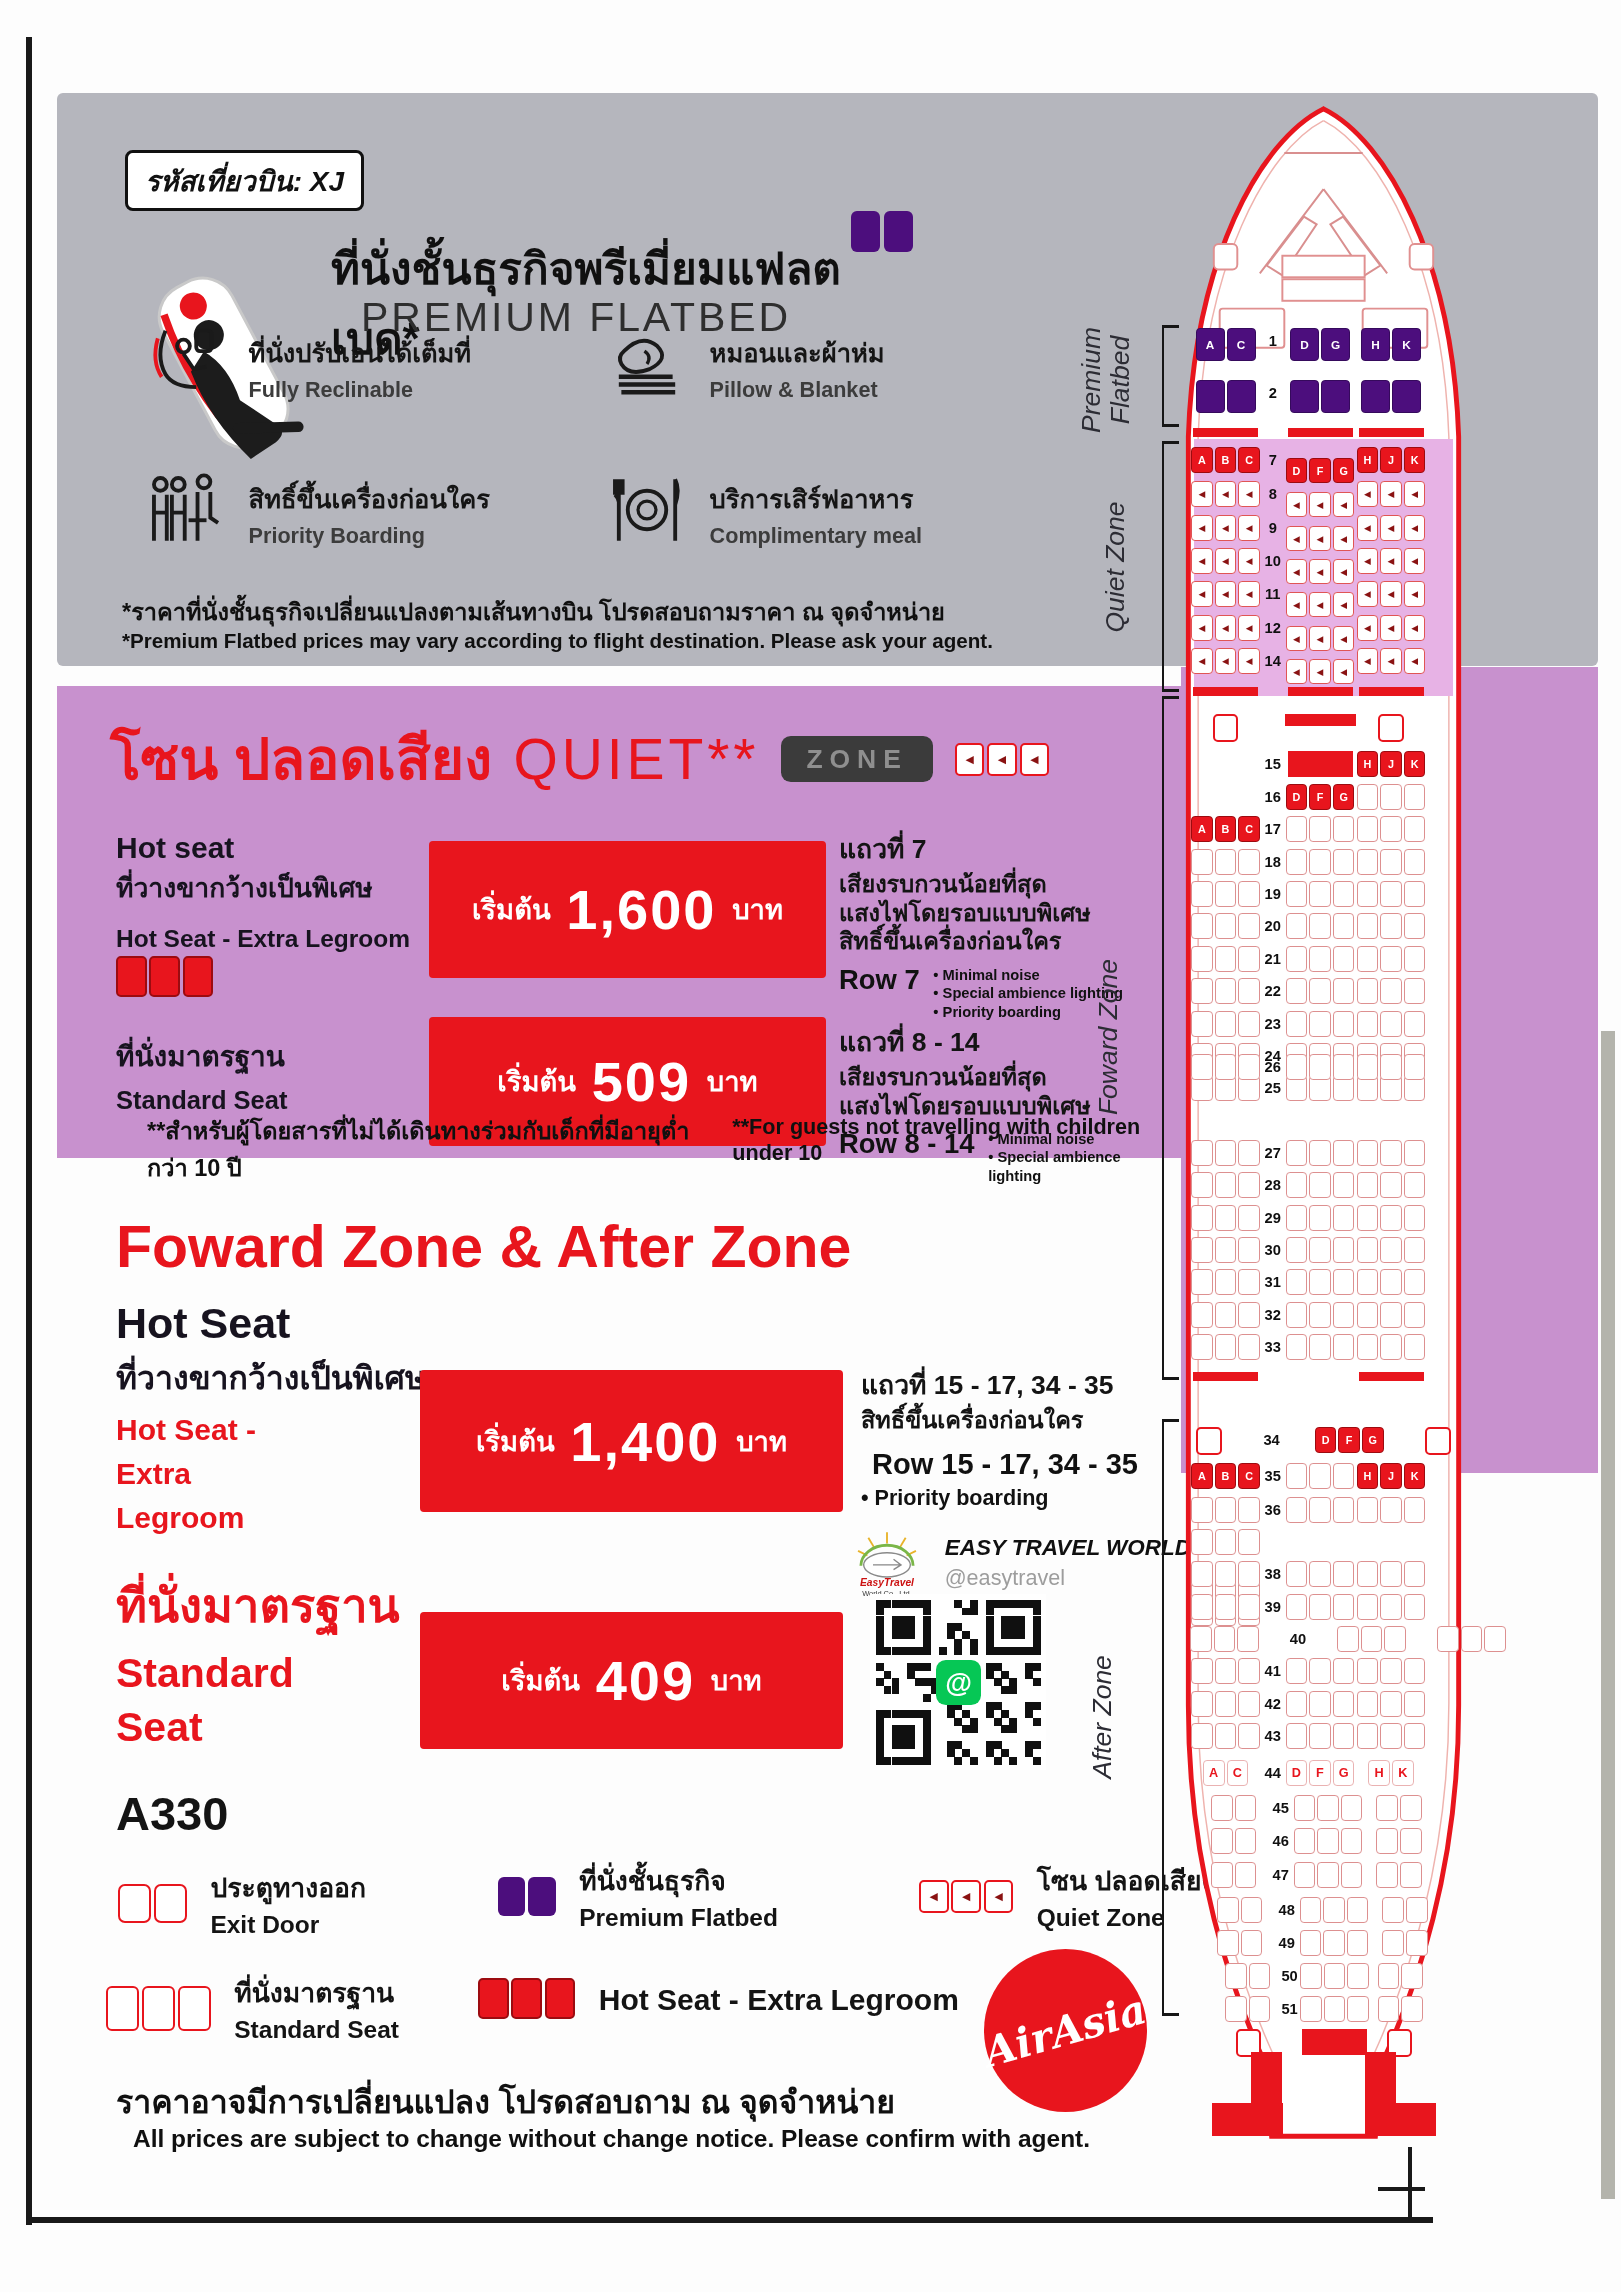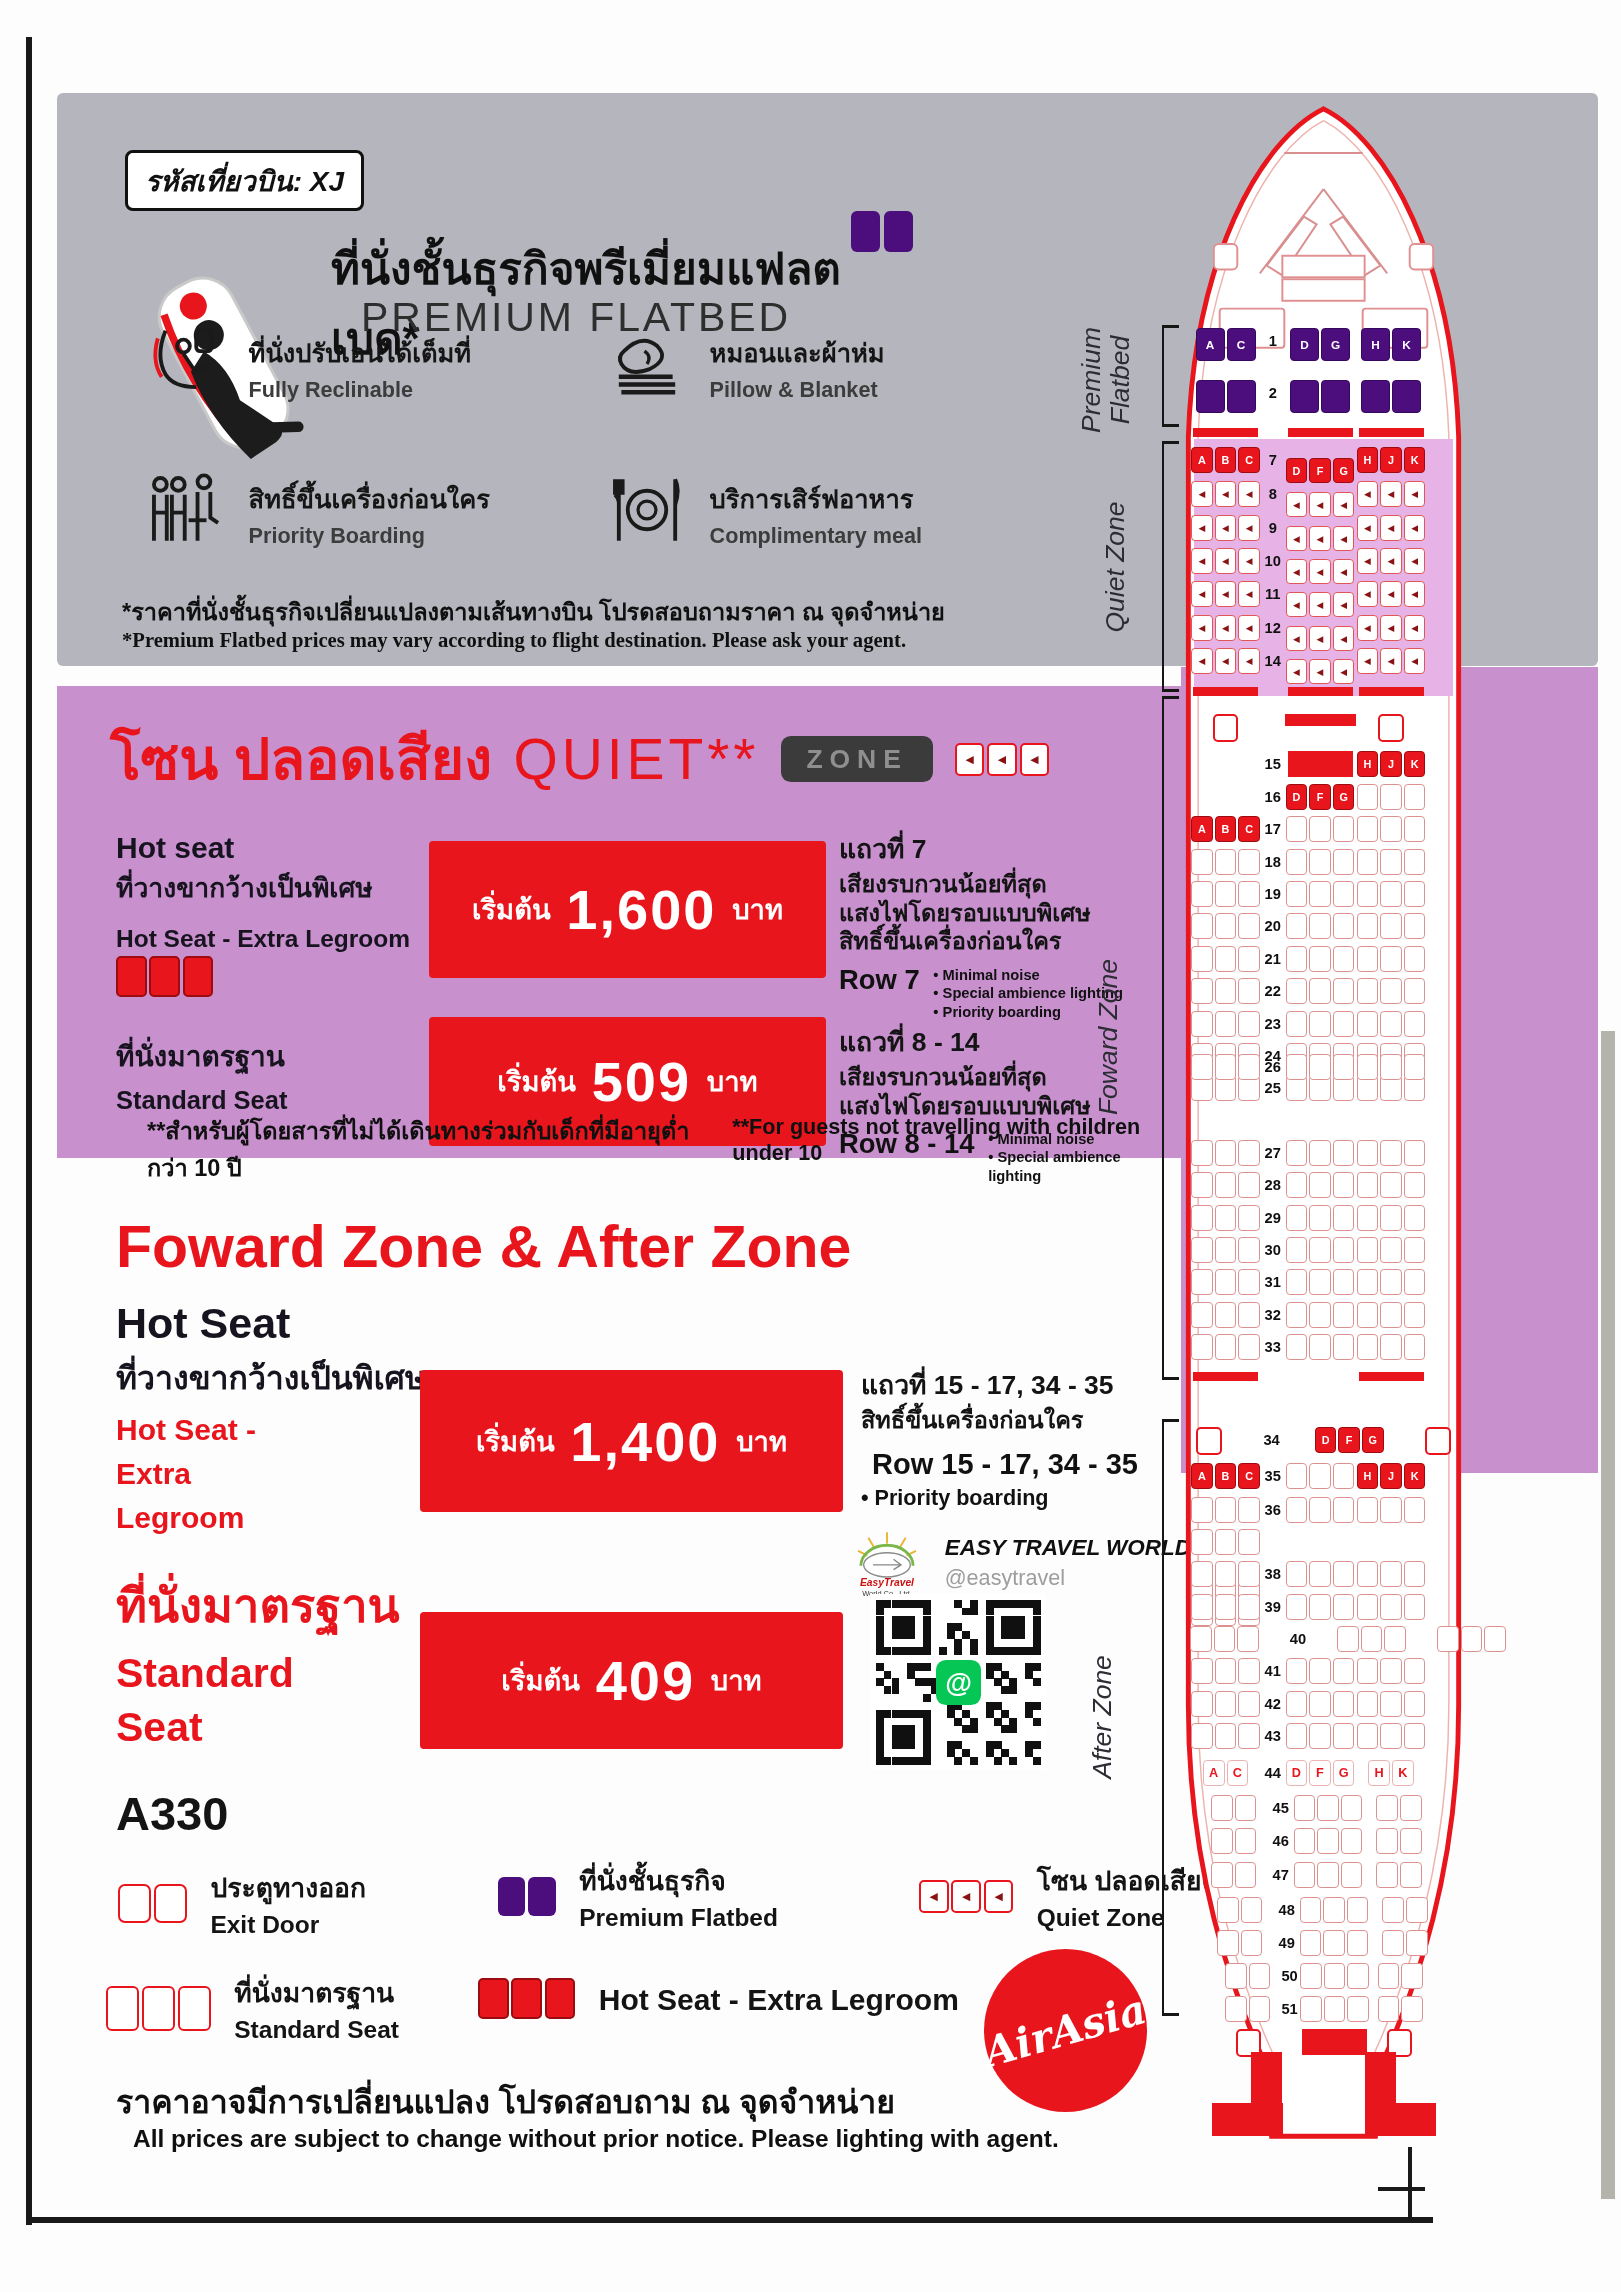--- a/index.html
+++ b/index.html
@@ -34,7 +34,7 @@
   #feature-3{left:145px;top:469px;} #feature-4{left:606px;top:469px;}
   .ficon{width:82px;height:82px;flex:0 0 auto;}
   #header-note-th{position:absolute;left:122px;top:593px;font-size:23.5px;font-weight:bold;color:#101010;}
-  #header-note-en{position:absolute;left:122px;top:629px;font-size:20.6px;font-weight:bold;color:#101010;font-family:Liberation Serif, serif;}
+  #header-note-en{position:absolute;left:122px;top:629px;font-size:20.6px;font-weight:bold;color:#101010;}
   
   #prem-illus{position:absolute;left:137px;top:245px;width:181px;height:225px;}
 

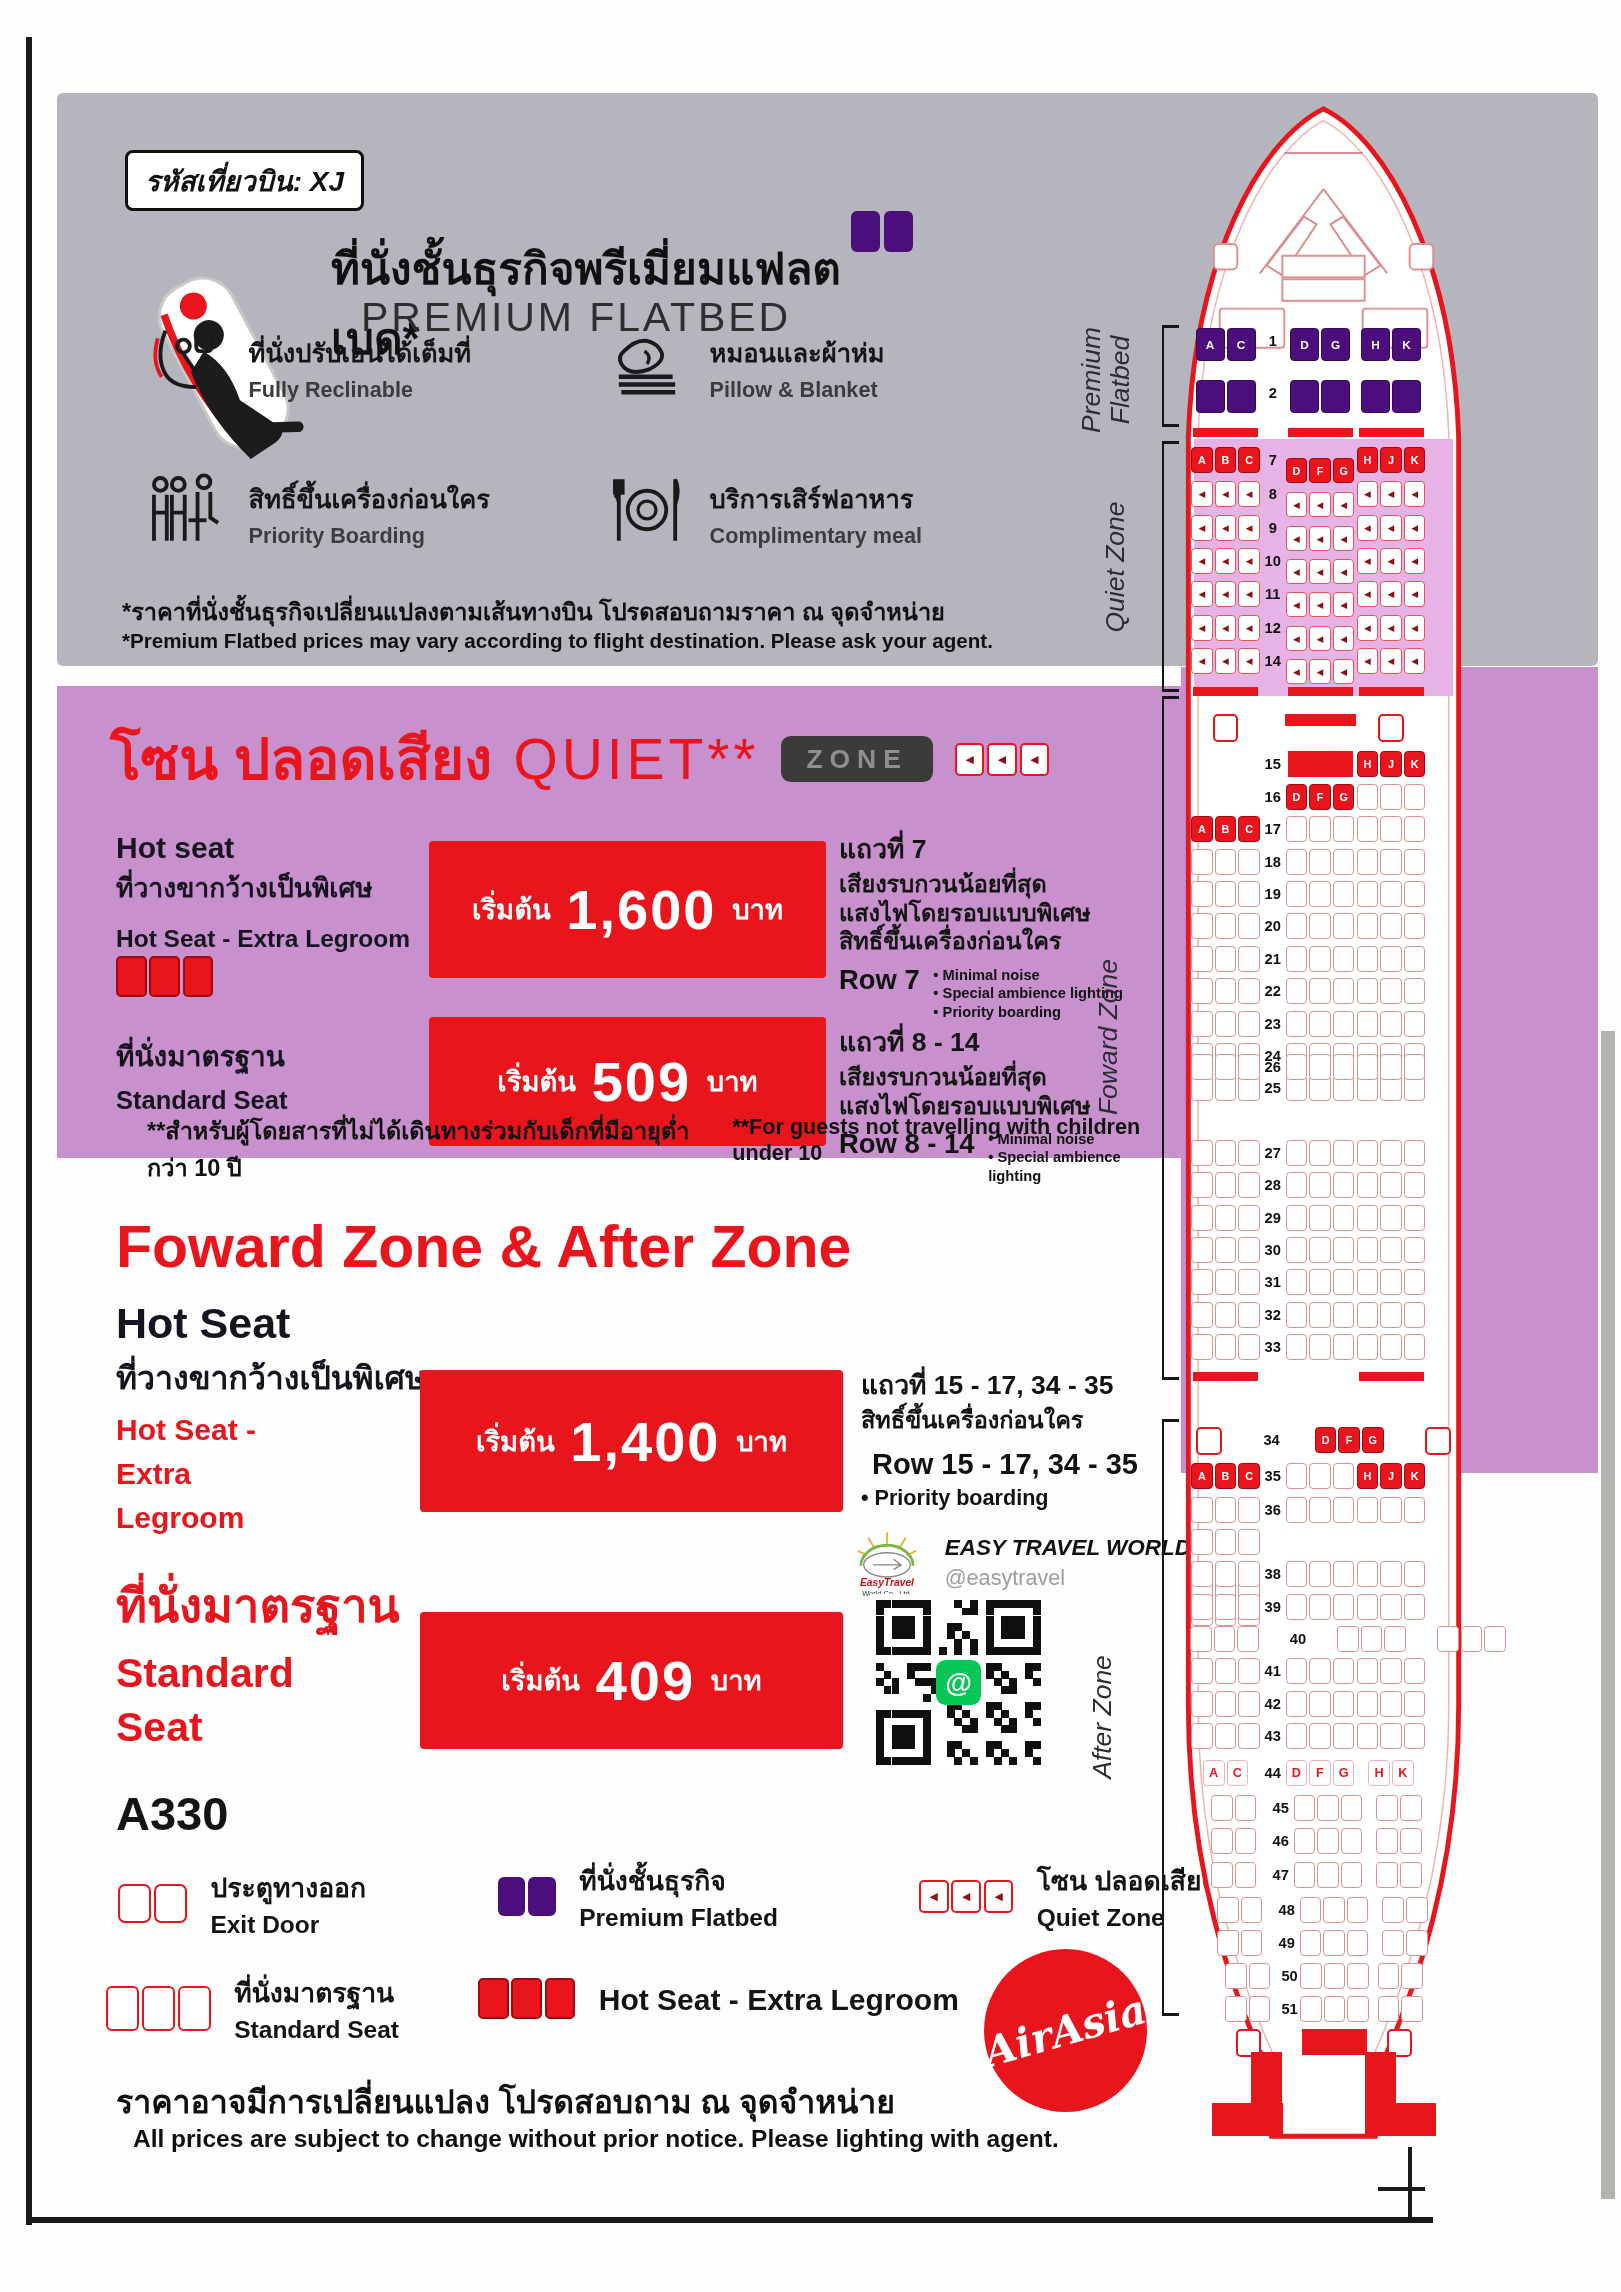--- a/index.html
+++ b/index.html
@@ -614,7 +614,7 @@
   </div>
 
   <div id="footer-th">ราคาอาจมีการเปลี่ยนแปลง โปรดสอบถาม ณ จุดจำหน่าย</div>
-  <div id="footer-en">All prices are subject to change without prior notice. Please lighting with agent.</div>
+  <div id="footer-en">All prices are subject to change without change notice. Please confirm with agent.</div>
 
   <div class="bracket" id="br-premium"></div>
   <div class="bracket" id="br-quiet"></div>

